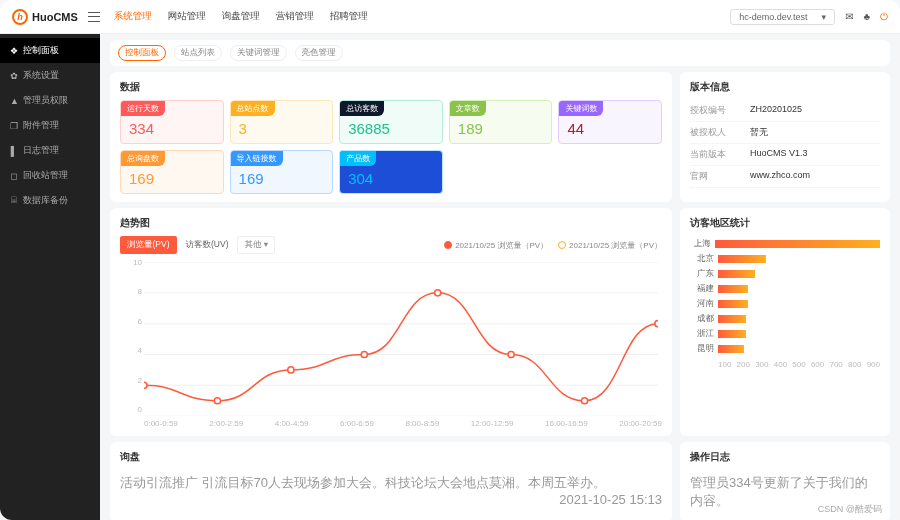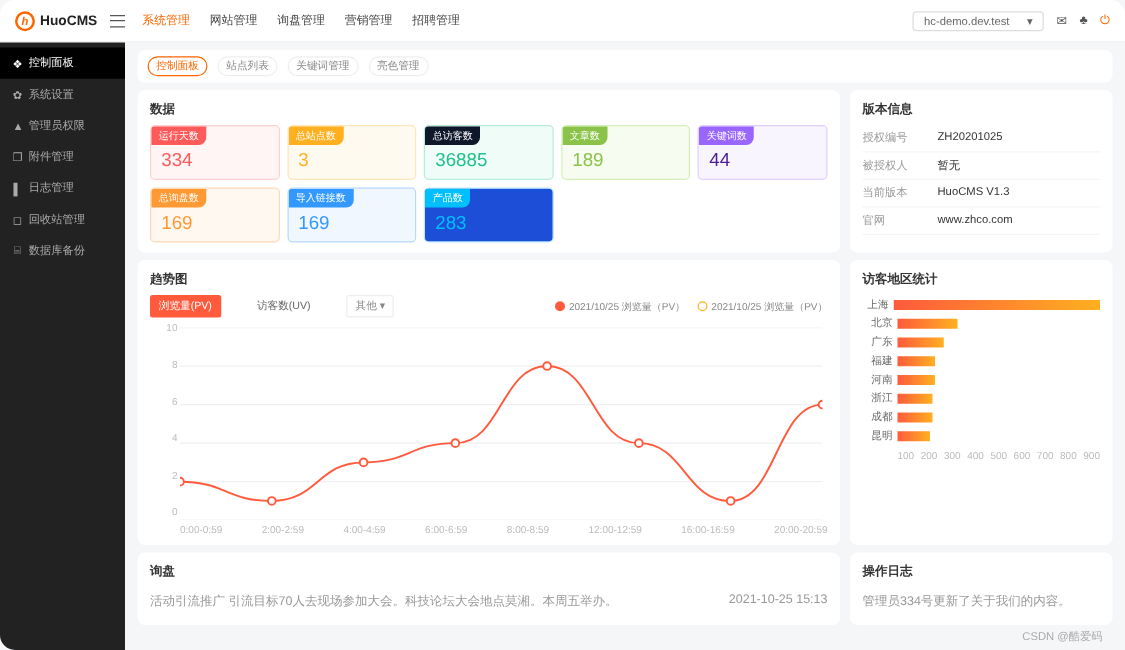--- a/index.html
+++ b/index.html
@@ -38,7 +38,7 @@
 .s-y{border-color:#ffe5b8;background:#fffaf0}.s-y .tag{background:#ffb020}.s-y .val{color:#ffb020}
 .s-g{border-color:#b8ecd8;background:#f0fcf7}.s-g .tag{background:#0f172a}.s-g .val{color:#1ec28b}
 .s-l{border-color:#d4f0b8;background:#f7fcf0}.s-l .tag{background:#8bc34a}.s-l .val{color:#8bc34a}
-.s-p{border-color:#e0d0ff;background:#f8f5ff}.s-p .tag{background:#9966ff}.s-p .val{color:#4c1d95}
+.s-p{border-color:#e0d0ff;background:#f8f5ff}.s-p .tag{background:#9966ff}.s-p .val{color:#b91c1c}
 .s-o{border-color:#ffd8b8;background:#fff8f0}.s-o .tag{background:#ff9933}.s-o .val{color:#ff9933}
 .s-b{border-color:#b8d8ff;background:#f0f7ff}.s-b .tag{background:#3399ff}.s-b .val{color:#3399ff}
 .s-c{border-color:#b8e8ff;background:#1d4ed8}.s-c .tag{background:#00bfff}.s-c .val{color:#00bfff}

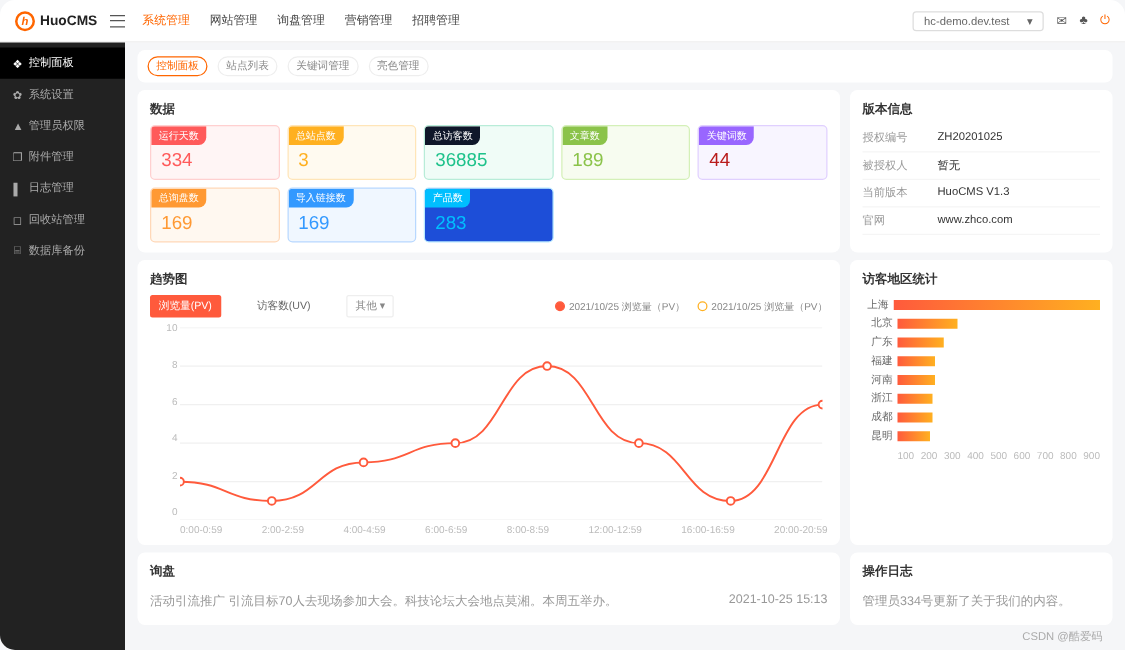--- a/index.html
+++ b/index.html
@@ -149,7 +149,7 @@
             <div class="stat s-p"><span class="tag">关键词数</span><div class="val">44</div></div>
             <div class="stat s-o"><span class="tag">总询盘数</span><div class="val">169</div></div>
             <div class="stat s-b"><span class="tag">导入链接数</span><div class="val">169</div></div>
-            <div class="stat s-c"><span class="tag">产品数</span><div class="val">283</div></div>
+            <div class="stat s-c"><span class="tag">产品数</span><div class="val">304</div></div>
           </div>
       </div>
       <div class="card r">

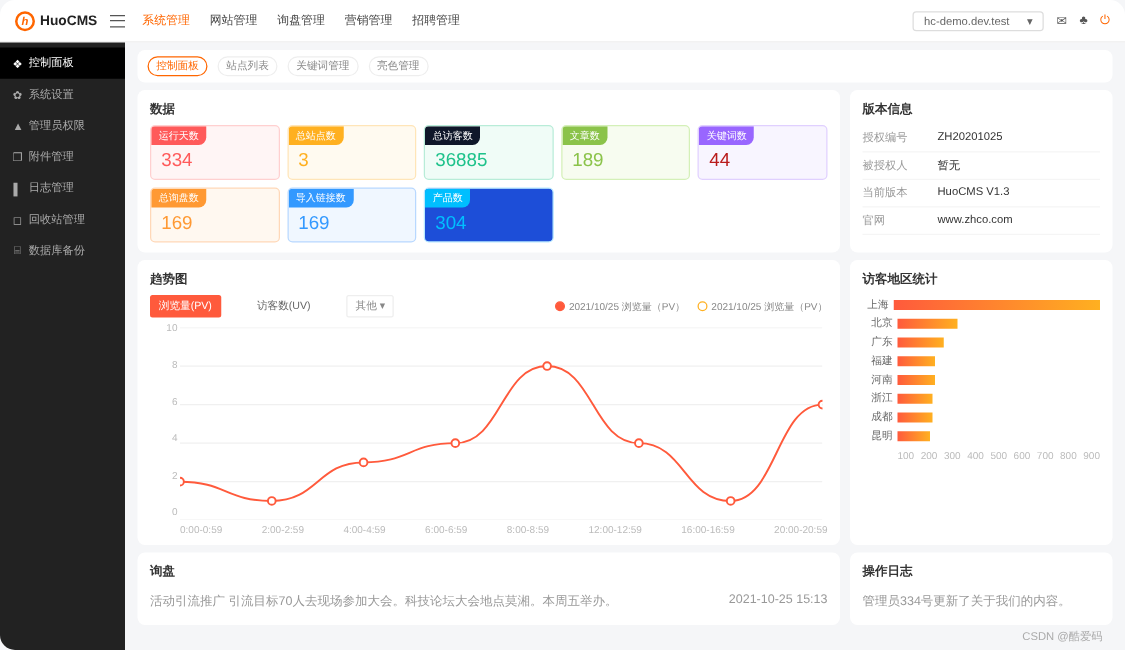--- a/index.html
+++ b/index.html
@@ -46,7 +46,7 @@
 .info .irow{display:flex;padding:4px 0;border-bottom:1px solid #f5f5f5}
 .info .k{width:60px;color:#999}
 .info .v{color:#333}
-.tabs{display:flex;align-items:center;gap:22px;margin-bottom:4px}
+.tabs{display:flex;align-items:center;gap:2px;margin-bottom:4px}
 .tab{font-size:8.5px;padding:3px 7px;border-radius:2px;cursor:pointer;color:#666}
 .tab.act{background:#ff5a3c;color:#fff}
 .sel{border:1px solid #eee;border-radius:2px;padding:2px 6px;font-size:8.5px;color:#888;cursor:pointer}

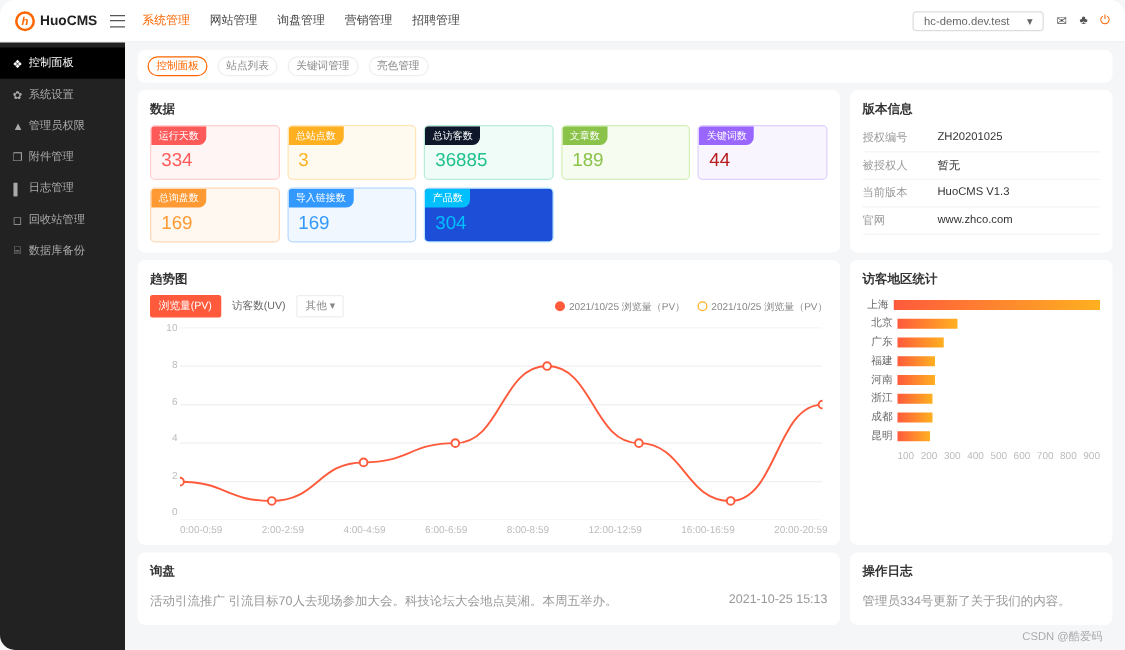--- a/index.html
+++ b/index.html
@@ -251,11 +251,11 @@
               <span class="bb" style="width:15.909090909090908%"></span>
             </div>
             <div class="brow">
+              <span class="bl">成都</span>
+              <span class="bb" style="width:14.772727272727273%"></span>
+            </div>
+            <div class="brow">
               <span class="bl">浙江</span>
-              <span class="bb" style="width:14.772727272727273%"></span>
-            </div>
-            <div class="brow">
-              <span class="bl">成都</span>
               <span class="bb" style="width:14.772727272727273%"></span>
             </div>
             <div class="brow">

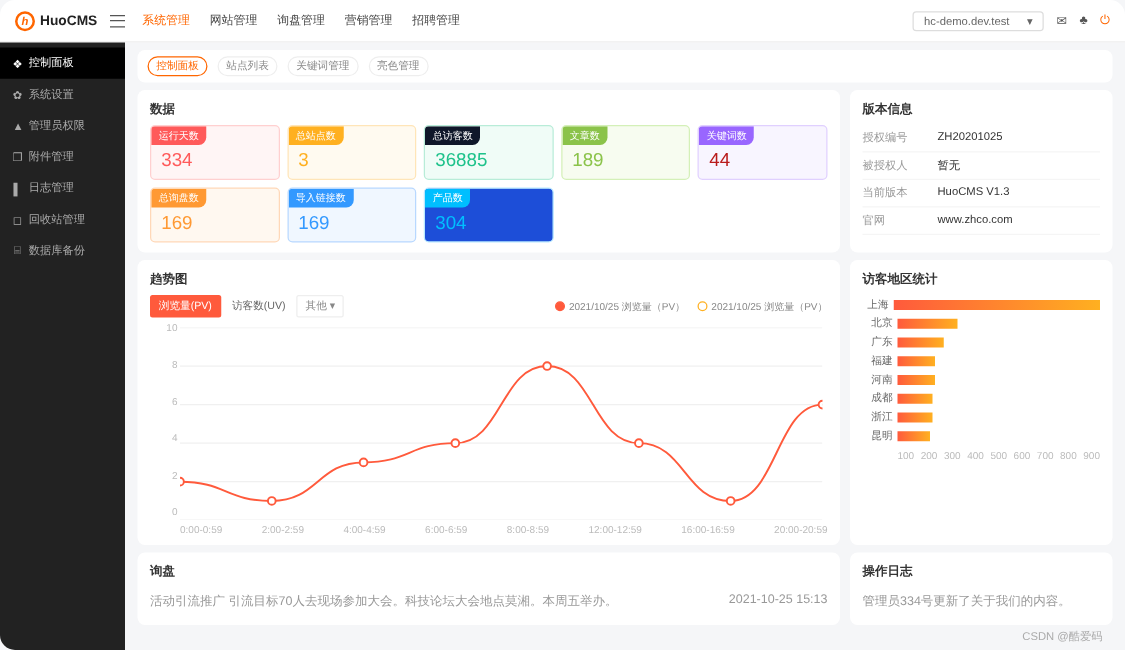--- a/index.html
+++ b/index.html
@@ -65,7 +65,7 @@
 .brow .bl{width:24px;font-size:8.5px;color:#666;text-align:right}
 .brow .bb{height:8px;background:linear-gradient(90deg,#ff5a3c,#ffb020);border-radius:0}
 .bx{display:flex;font-size:8px;color:#bbb;padding-left:28px;justify-content:space-between}
-.bot{font-size:10px;color:#999;padding:4px 0}
+.bot{font-size:13px;color:#999;padding:4px 0}
 .watermark{position:absolute;right:18px;bottom:4px;font-size:9px;color:#aaa}
 </style>
 </head>

